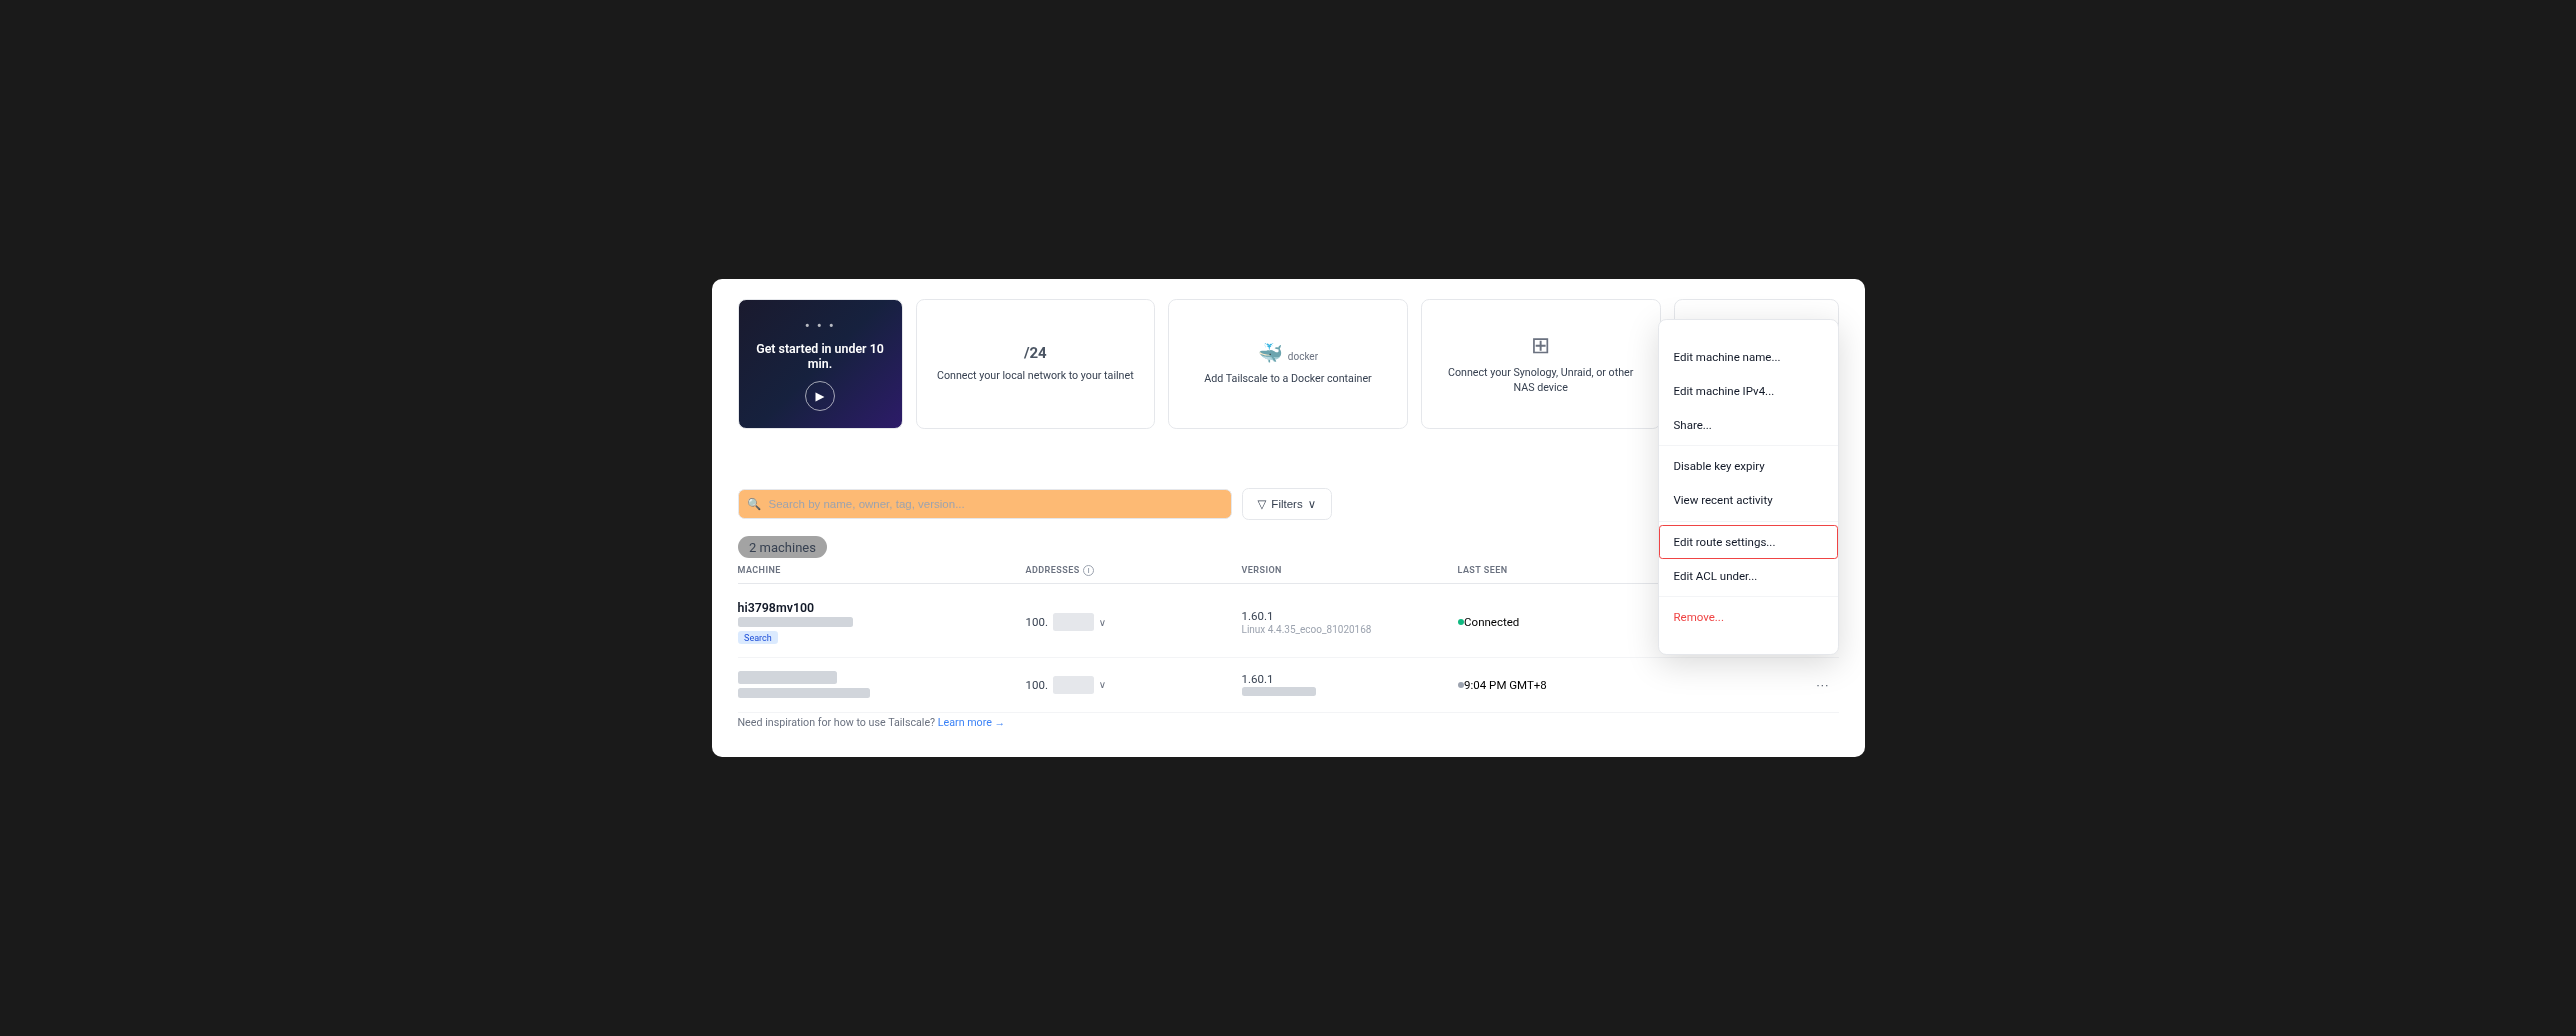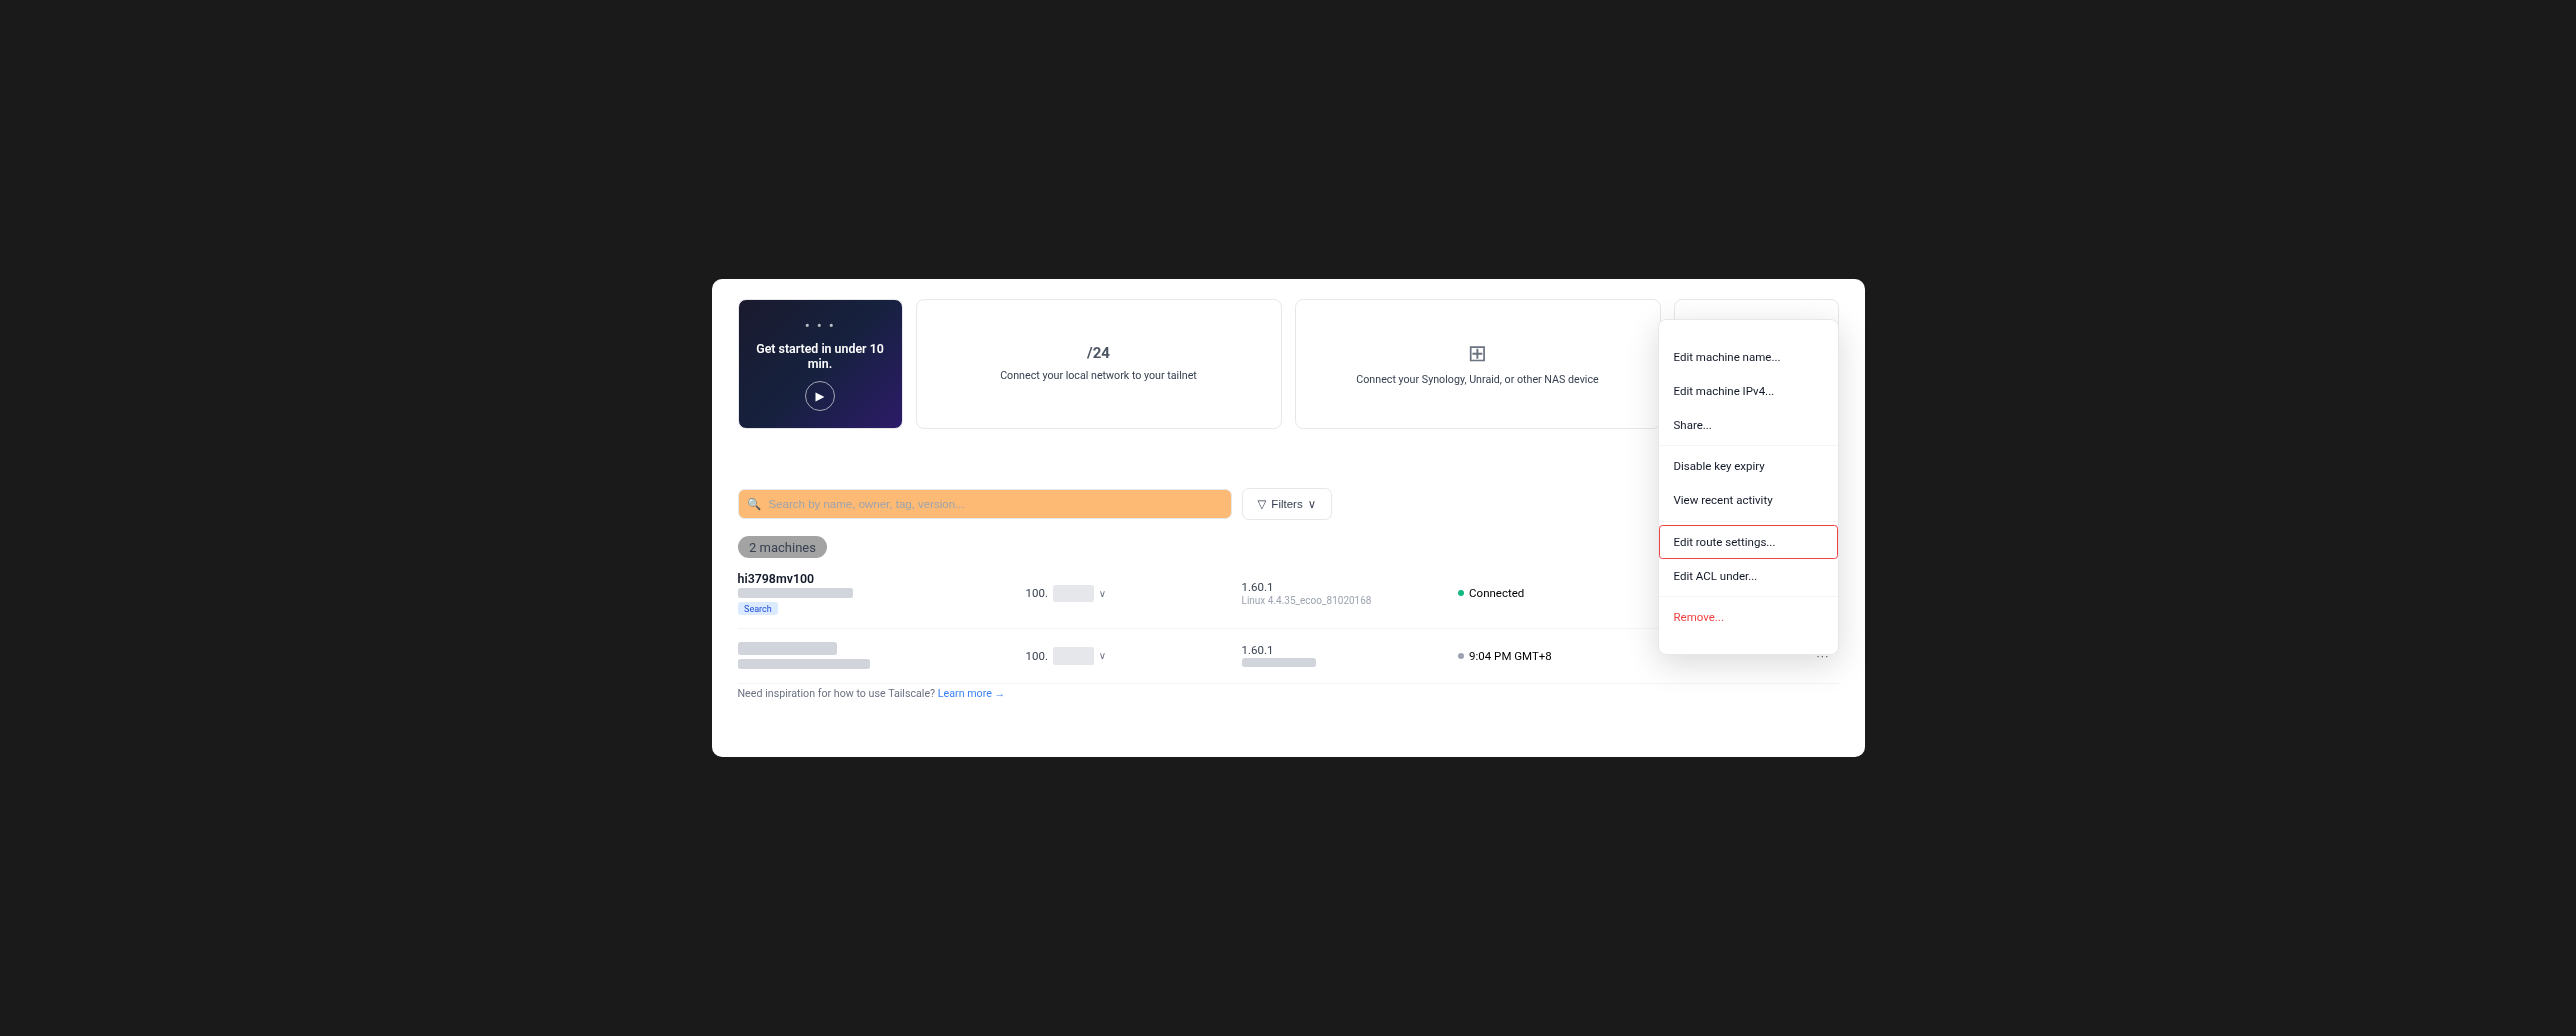--- a/index.html
+++ b/index.html
@@ -372,6 +372,11 @@
       <div class="card-icon" style="font-size:15px;font-weight:700;color:#4b5563;">/24</div>
       <div class="card-text">Connect your local
 network to your tailnet</div>
+    </div>
+    <div class="card">
+      <div class="card-icon">🐳 <span style="font-size:10px;color:#6b7280;">docker</span></div>
+      <div class="card-text">Add Tailscale to a Docker
+container</div>
     </div>
     <div class="card">
       <div class="card-icon" style="font-size:23px;">⊞</div>

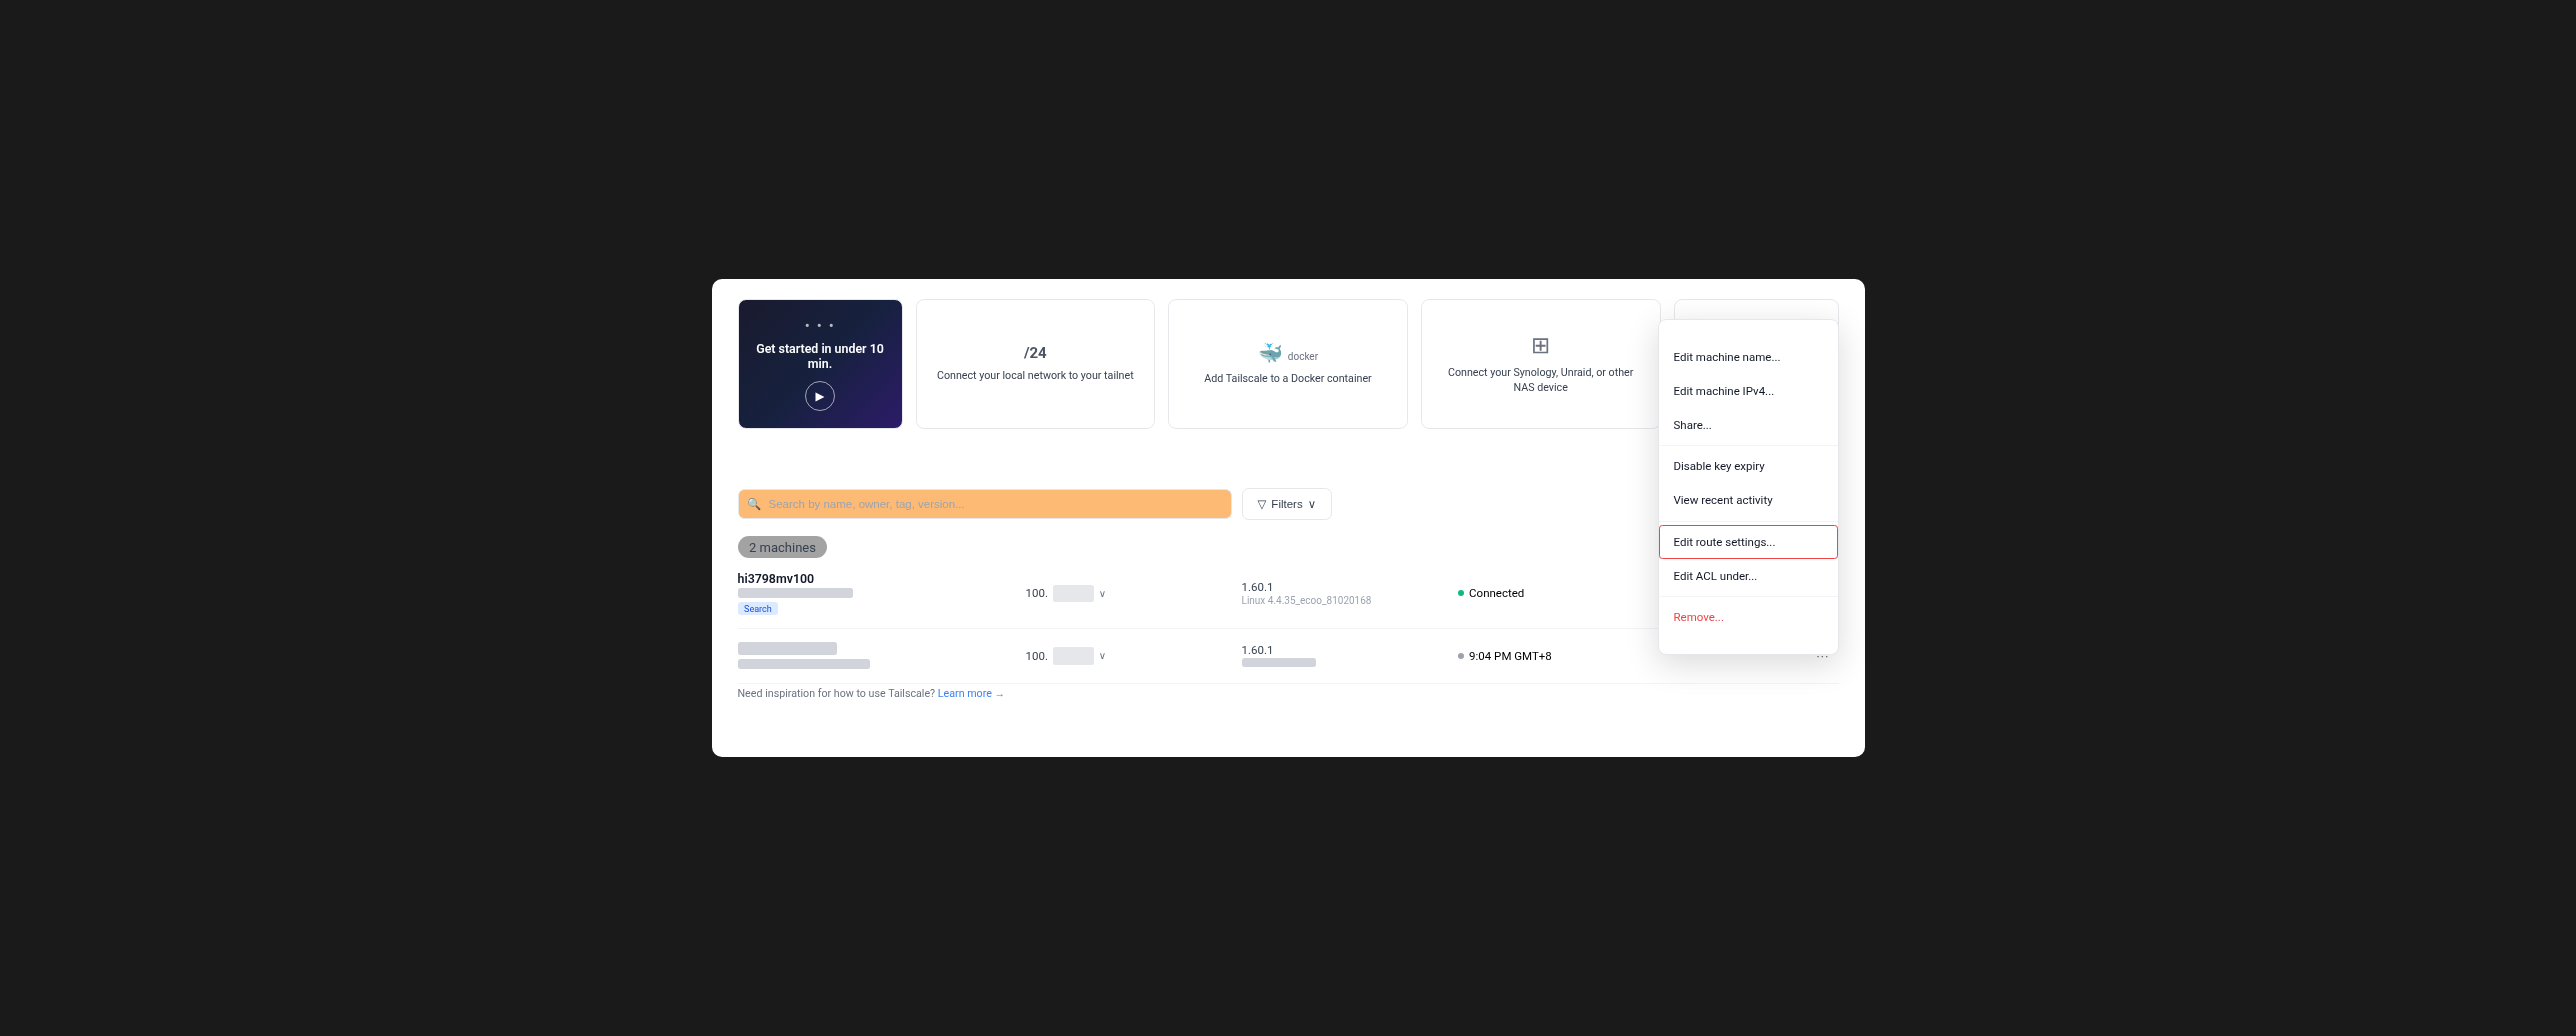--- a/index.html
+++ b/index.html
@@ -415,6 +415,22 @@
   </div>
 
   
+  <div class="table-header">
+    <div class="table-header-cell">
+      <span>MACHINE</span>
+    </div>
+    <div class="table-header-cell">
+      <span>ADDRESSES</span>
+      <span class="info-icon">i</span>
+    </div>
+    <div class="table-header-cell">
+      <span>VERSION</span>
+    </div>
+    <div class="table-header-cell">
+      <span>LAST SEEN</span>
+    </div>
+    <div class="table-header-cell"></div>
+  </div>
 
   
   <div class="table-row">

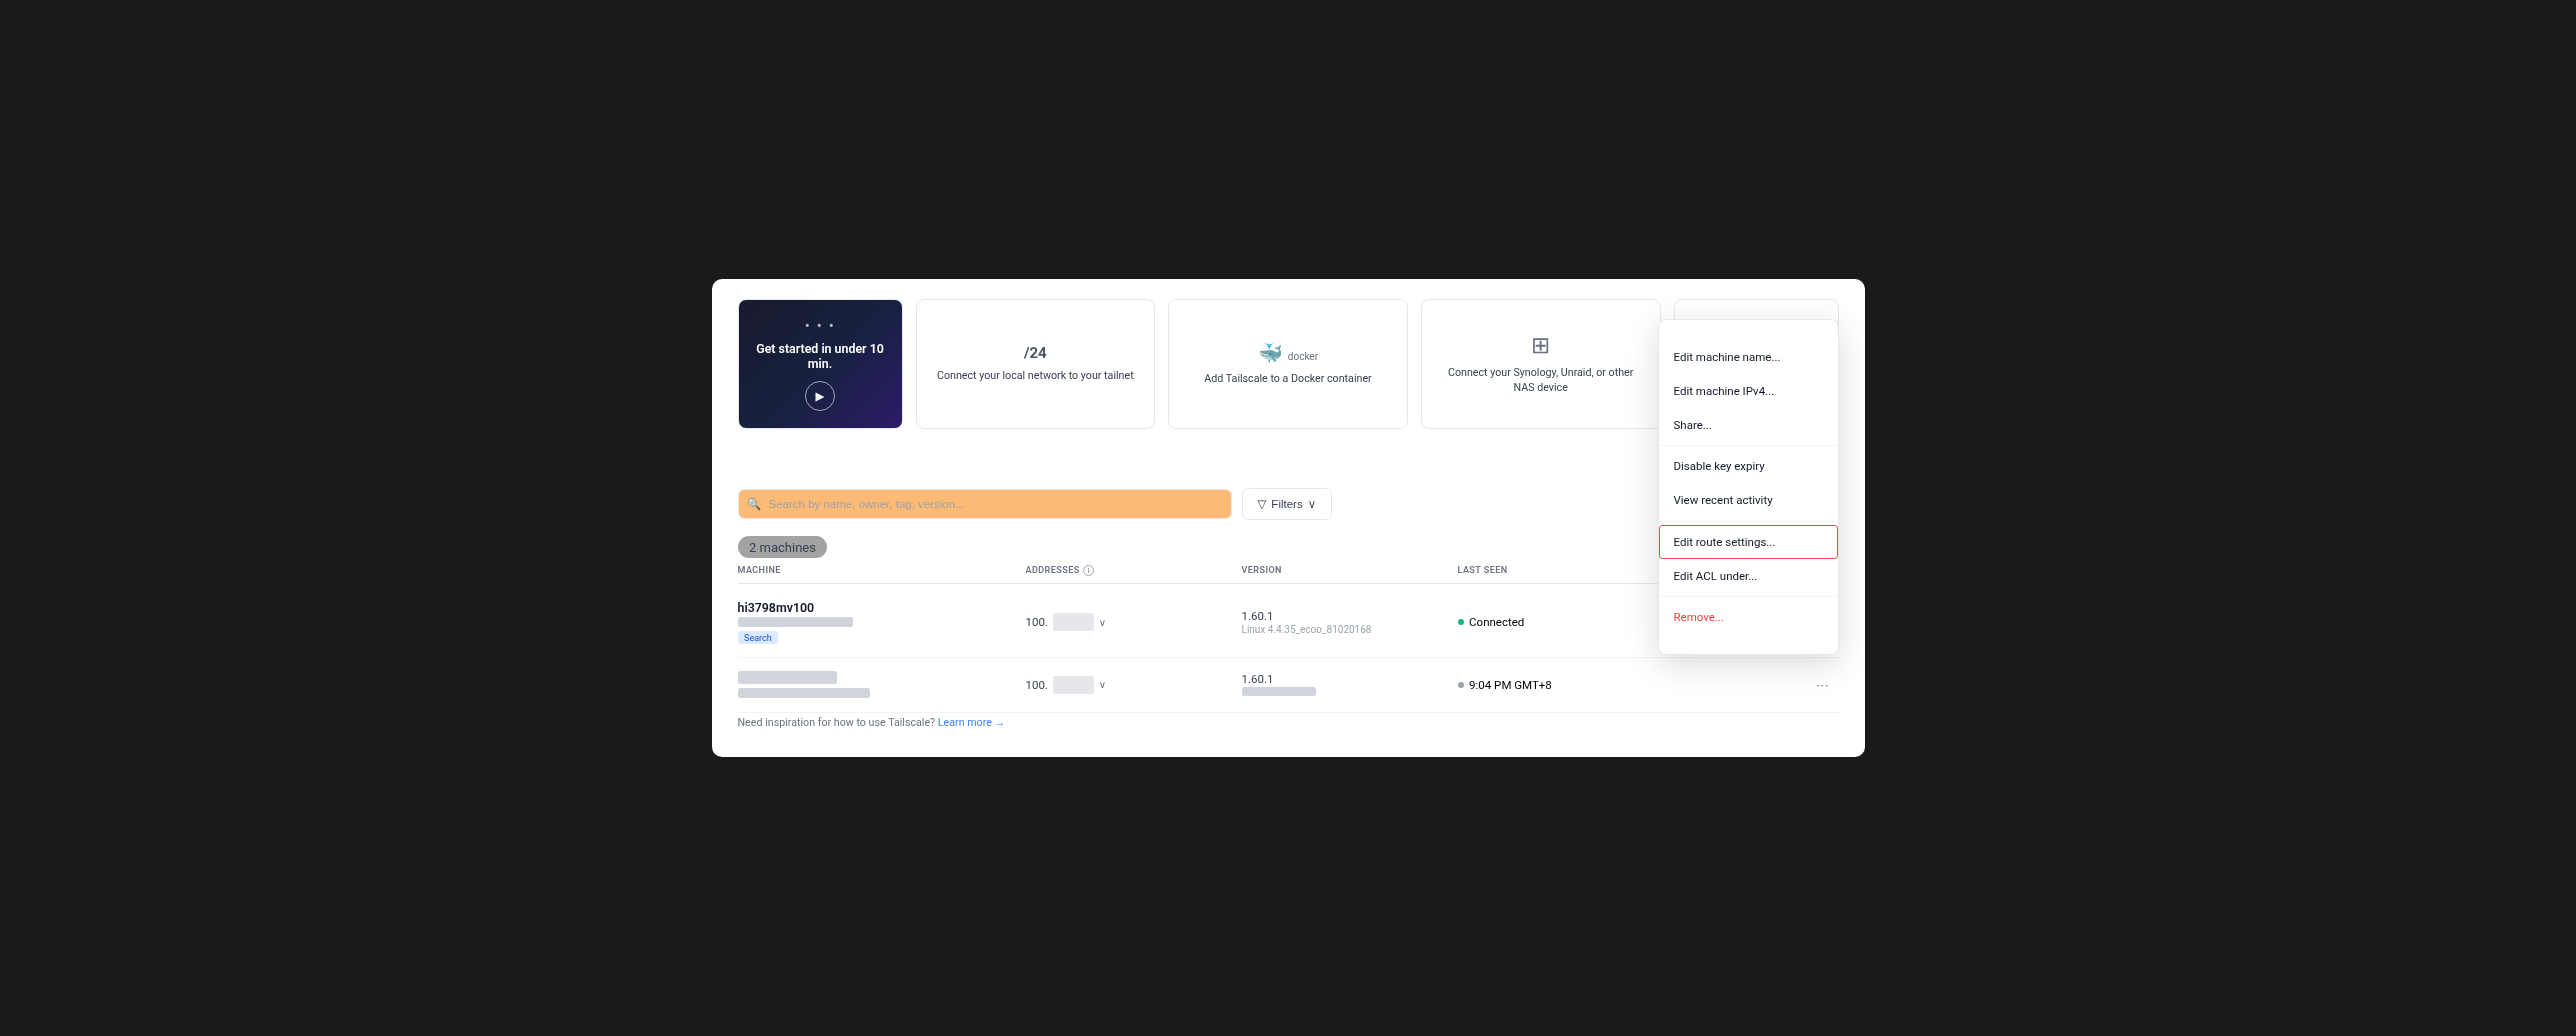--- a/index.html
+++ b/index.html
@@ -248,7 +248,6 @@
     .status-cell {
       display: flex;
       align-items: center;
-      gap: 5px;
       font-size: 11.5px;
     }
     .status-dot-green {

